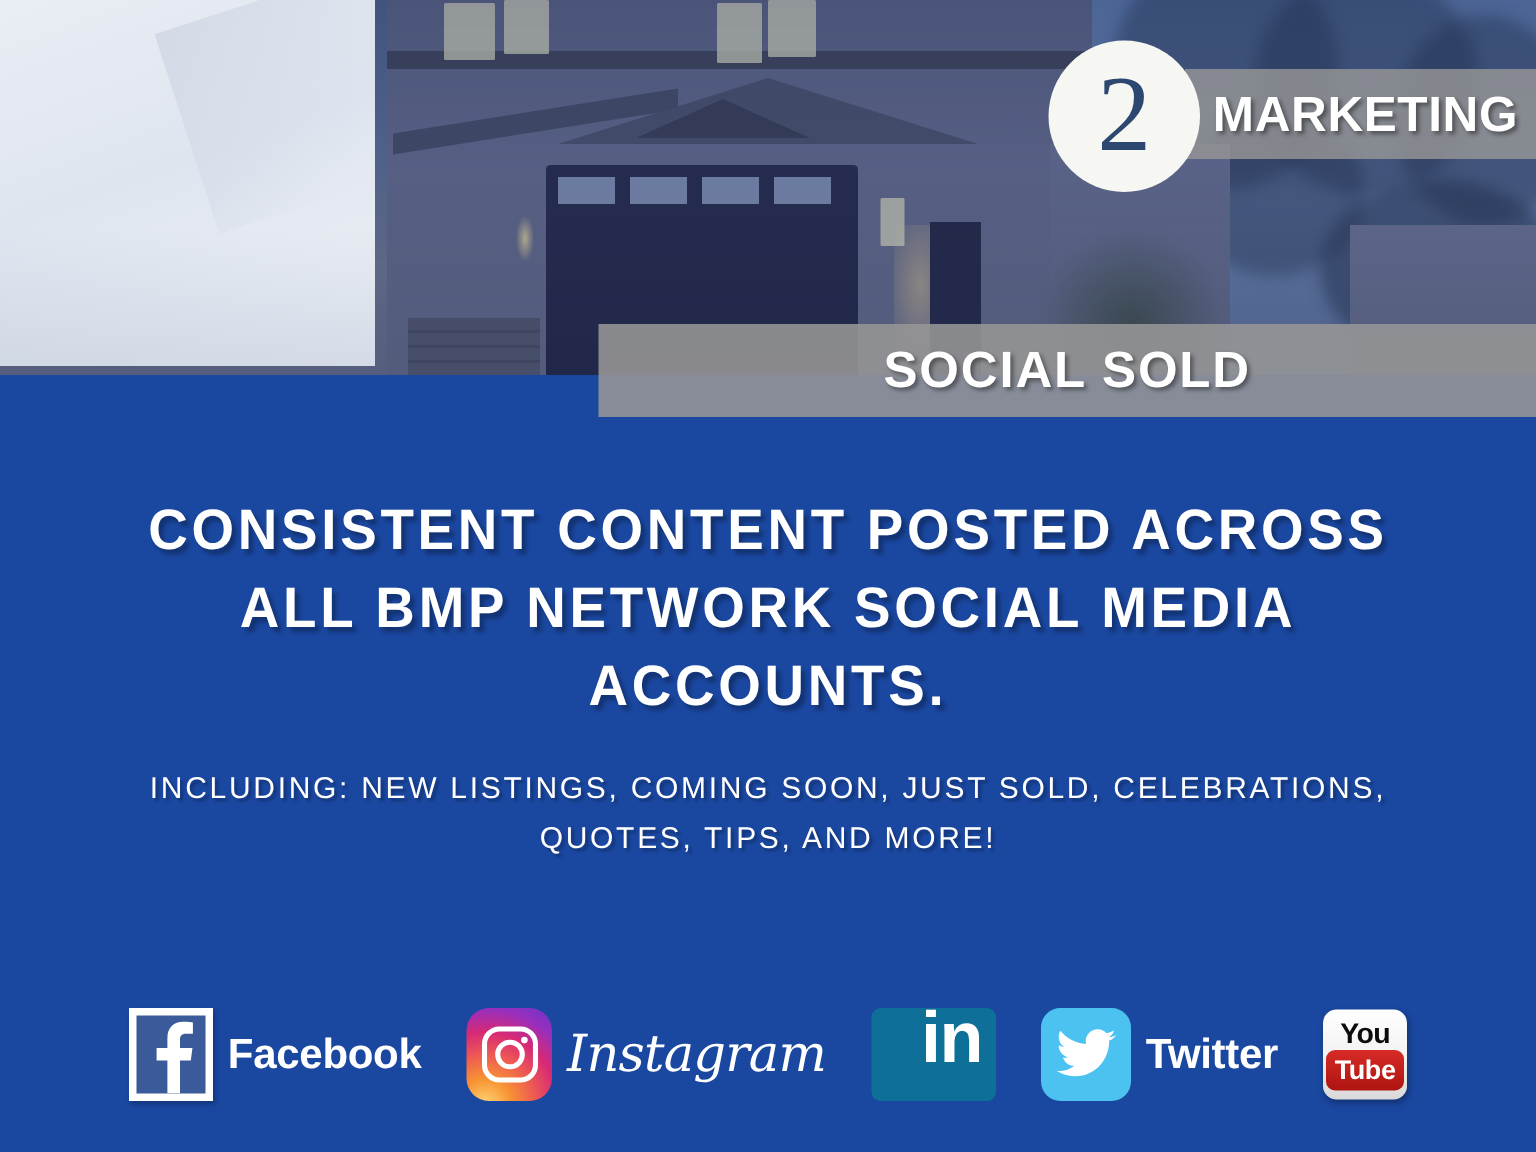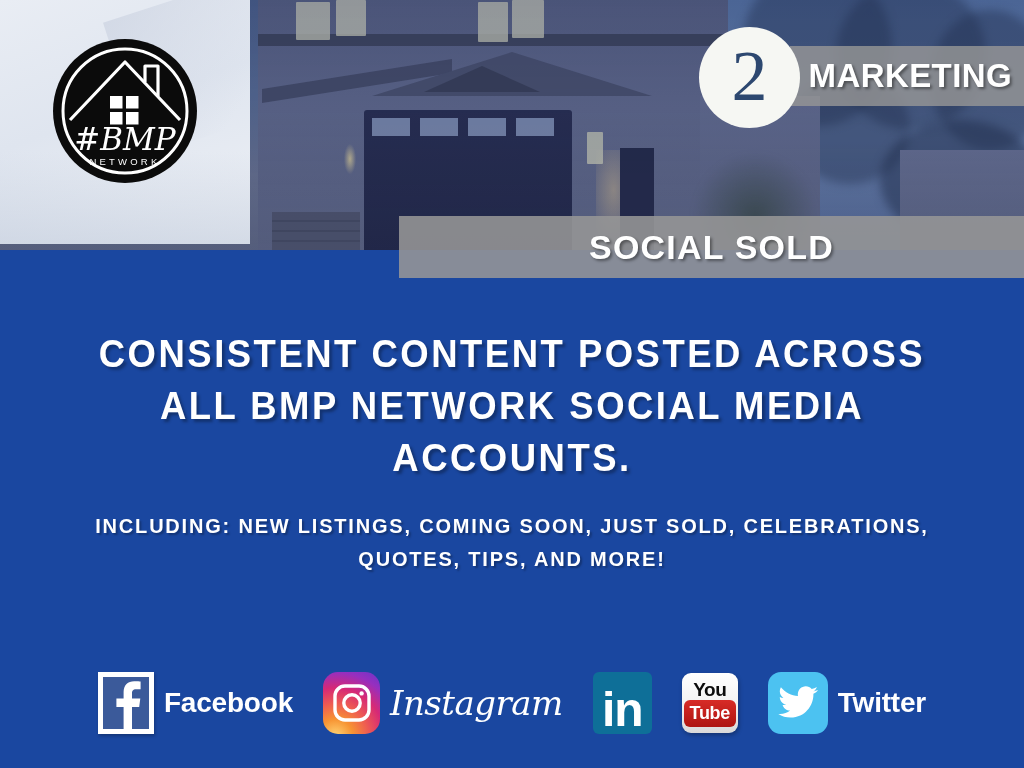--- a/index.html
+++ b/index.html
@@ -408,25 +408,6 @@
     <div class="panel-ghost2"></div>
   </div>
 
-  <div class="logo">
-    <svg width="146" height="146" viewBox="0 0 146 146" aria-hidden="true">
-      <circle cx="73" cy="73" r="72" fill="#0b0b0b"></circle>
-      <circle cx="73" cy="73" r="62" fill="none" stroke="#ffffff" stroke-width="3"></circle>
-
-      <path d="M18 82 L73 24 L128 82" fill="none" stroke="#ffffff" stroke-width="3.2" stroke-linejoin="round"></path>
-
-      <path d="M93 44 L93 28 L106 28 L106 58" fill="none" stroke="#ffffff" stroke-width="3.2" stroke-linejoin="round"></path>
-
-      <rect x="58" y="58" width="12.5" height="12.5" fill="#ffffff"></rect>
-      <rect x="74" y="58" width="12.5" height="12.5" fill="#ffffff"></rect>
-      <rect x="58" y="74" width="12.5" height="12.5" fill="#ffffff"></rect>
-      <rect x="74" y="74" width="12.5" height="12.5" fill="#ffffff"></rect>
-
-      <text x="73" y="112" text-anchor="middle" font-family="DejaVu Serif, serif" font-style="italic" font-size="31" fill="#ffffff">#BMP</text>
-
-      <text x="73" y="127" text-anchor="middle" font-family="Liberation Sans, sans-serif" font-size="9.5" letter-spacing="3.2" fill="#ffffff">NETWORK</text>
-    </svg>
-  </div>
 
   <div class="marketing-bar">
     <span>MARKETING</span>

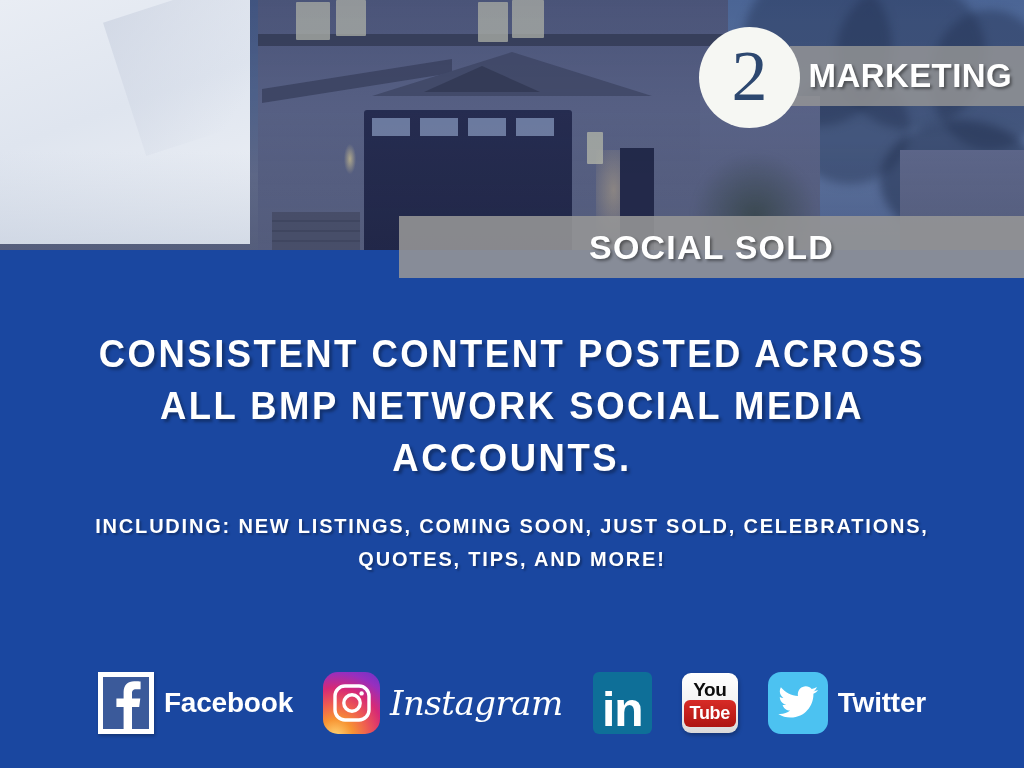--- a/index.html
+++ b/index.html
@@ -246,7 +246,7 @@
     text-align: center;
     color: #ffffff;
     font-size: 20px;
-    font-weight: 700;
+    font-weight: 400;
     line-height: 33px;
     letter-spacing: 1.8px;
     text-shadow: 2px 2px 2px rgba(0,0,0,0.28);

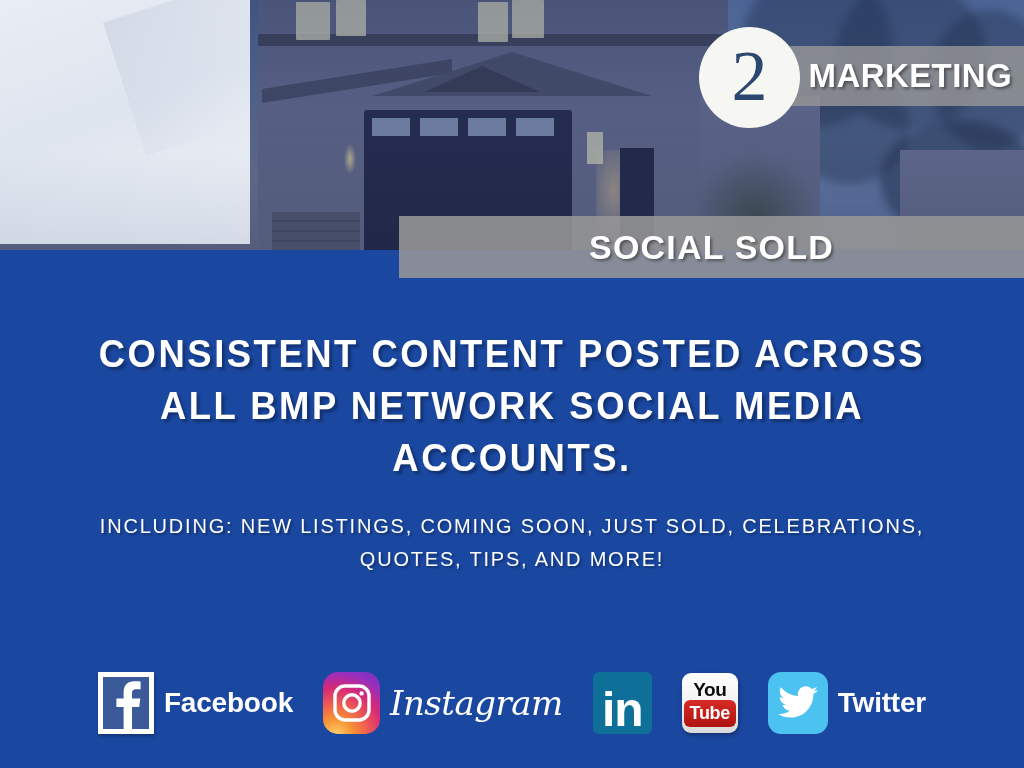--- a/index.html
+++ b/index.html
@@ -317,7 +317,7 @@
     width: 59px; height: 62px;
     background: #0e6f98;
     border-radius: 6px;
-    display: flex; align-items: flex-end; justify-content: center;
+    display: flex; align-items: flex-start; justify-content: center; padding-left: 24px;
   }
   .li-box span {
     color: #ffffff;

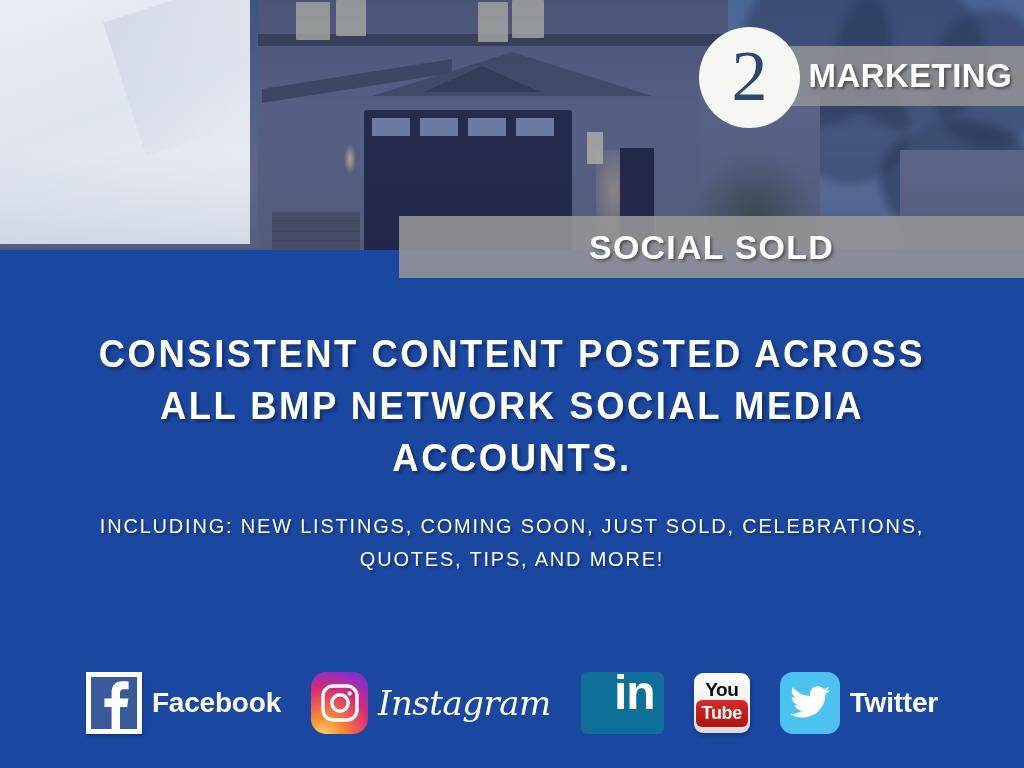--- a/index.html
+++ b/index.html
@@ -455,13 +455,6 @@
     </div>
 
     <div class="brand">
-      <div class="yt-icon">
-        <span class="yt-you">You</span>
-        <span class="yt-tube">Tube</span>
-      </div>
-    </div>
-
-    <div class="brand">
       <div class="tw-icon">
         <svg width="40" height="34" viewBox="0 0 40 34" aria-hidden="true">
           <path d="M40 4.1 c-1.5 .7 -3 1.1 -4.7 1.3 1.7 -1 3 -2.6 3.6 -4.5 -1.6 .9 -3.3 1.6 -5.2 2
@@ -476,6 +469,13 @@
       <span class="brand-label">Twitter</span>
     </div>
 
+    <div class="brand">
+      <div class="yt-icon">
+        <span class="yt-you">You</span>
+        <span class="yt-tube">Tube</span>
+      </div>
+    </div>
+
   </div>
 </div>
 

